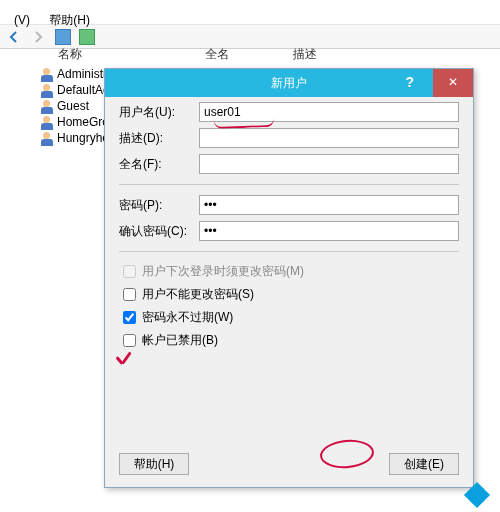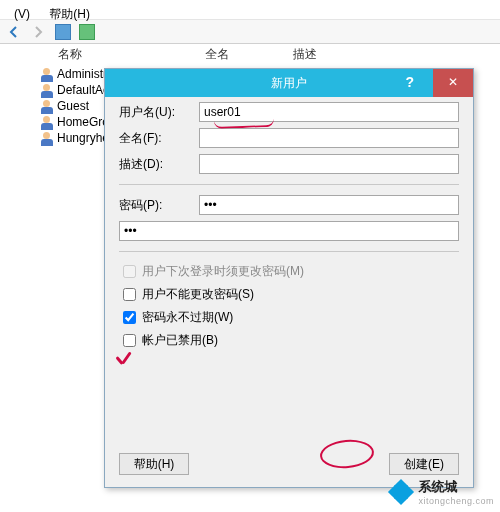--- a/index.html
+++ b/index.html
@@ -5,7 +5,7 @@
   * { box-sizing: border-box; font-family: "Microsoft YaHei", "SimSun", Arial, sans-serif; }
   body { margin: 0; width: 500px; height: 512px; background: #fff; overflow: hidden; position: relative; }
 
-  .menu-bar { height: 20px; font-size: 12px; padding: 6px 6px; border-bottom: 1px solid #e5e5e5; background: #fff; }
+  .menu-bar { height: 20px; font-size: 12px; padding: 12px 6px; border-bottom: 1px solid #e5e5e5; background: #fff; }
   .menu-item { padding: 0 8px; display: inline-block; }
 
   .toolbar { height: 24px; border-bottom: 1px solid #d0d0d0; background: #f7f7f7; padding: 2px 4px; }

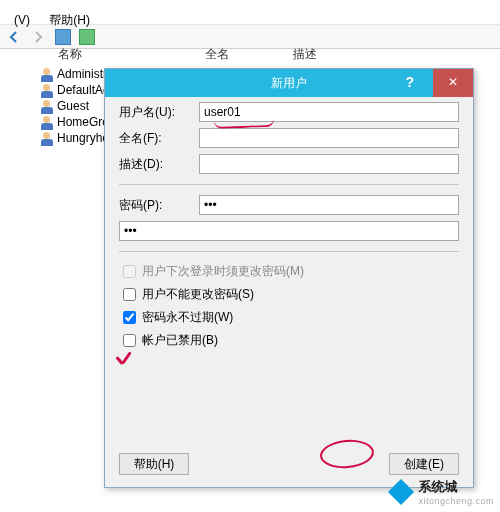--- a/index.html
+++ b/index.html
@@ -117,11 +117,11 @@
       <input type="text" value="user01" style="">
     </div>
     <div class="form-row">
-      <label>全名(F):</label>
+      <label>描述(D):</label>
       <input type="text" value="" style="">
     </div>
     <div class="form-row">
-      <label>描述(D):</label>
+      <label>全名(F):</label>
       <input type="text" value="" style="">
     </div>
 

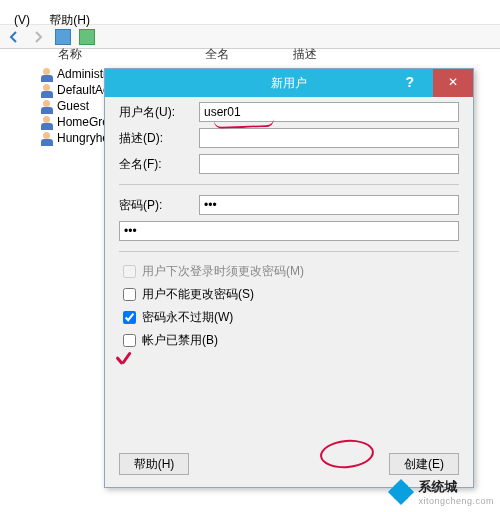--- a/index.html
+++ b/index.html
@@ -132,6 +132,7 @@
       <input type="text" value="•••" style="">
     </div>
     <div class="form-row">
+      <label>确认密码(C):</label>
       <input type="text" value="•••" style="">
     </div>
 

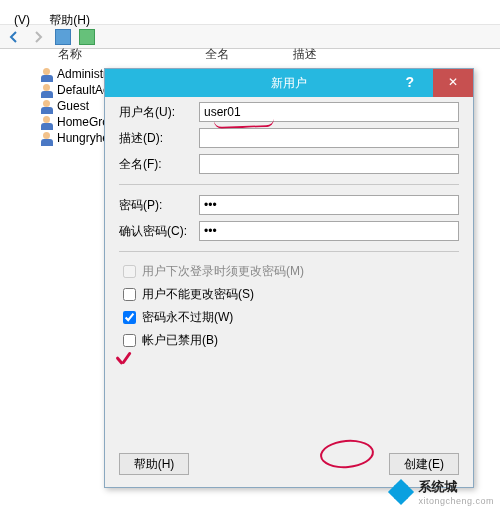--- a/index.html
+++ b/index.html
@@ -174,10 +174,6 @@
       <span></span>
       <span></span>
     </div>
-  <div class="wm-text">
-    <b>系统城</b>
-    <small>xitongcheng.com</small>
-  </div>
 </div>
 
 </body></html>

